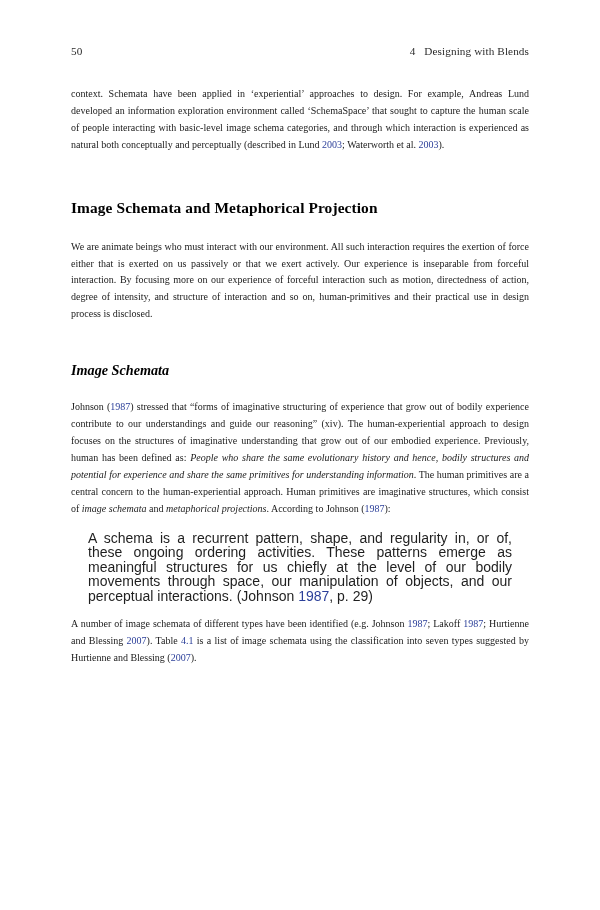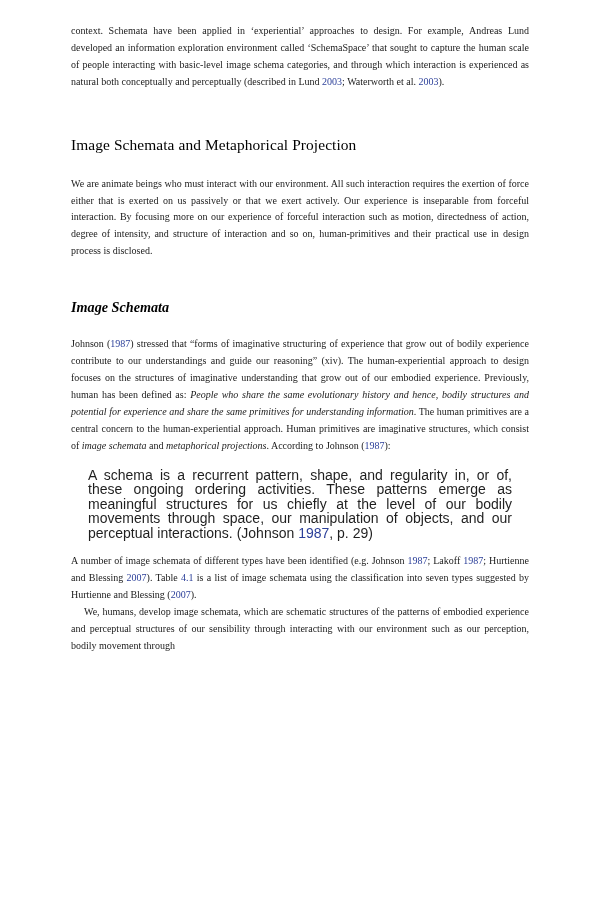--- a/index.html
+++ b/index.html
@@ -117,6 +117,10 @@
 <div class="page">
   <div class="content">
 
+    <div class="runhead">
+      <span class="folio">50</span>
+      <span class="chap"><span class="chapnum">4</span><span>Designing with Blends</span></span>
+    </div>
 
     <p class="body first"><span>context. Schemata have been applied in ‘experiential’ approaches to design. For example, Andreas Lund developed an information exploration environment called ‘SchemaSpace’ that sought to capture the human scale of people interacting with basic-level image schema categories, and through which interaction is experienced as natural both conceptually and perceptually (described in Lund </span><span class="ref">2003</span><span>; Waterworth et al. </span><span class="ref">2003</span><span>).</span></p>
 

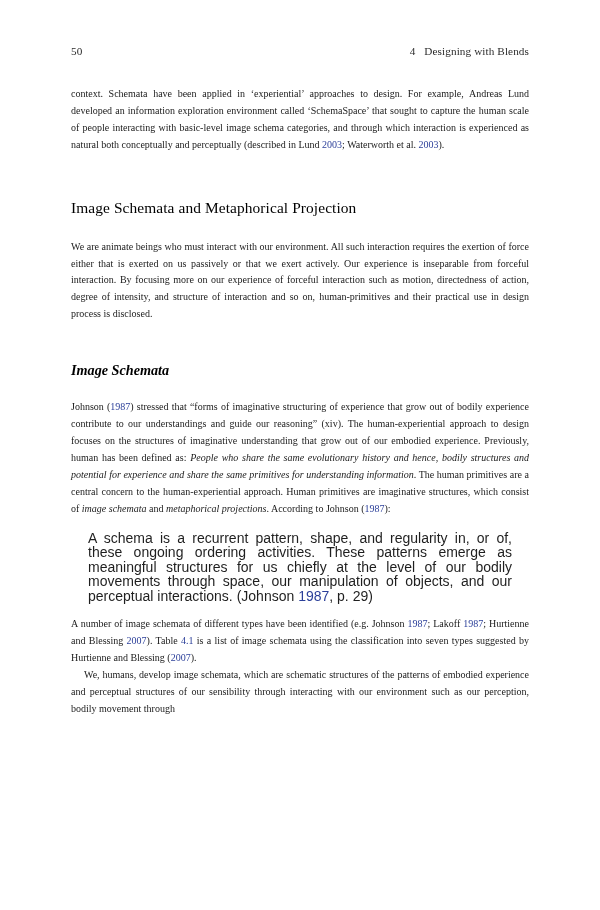--- a/index.html
+++ b/index.html
@@ -79,7 +79,7 @@
     margin: 0;
     padding: 0;
     font-size: 15.4px;
-    font-weight: normal;
+    font-weight: bold;
     line-height: 19px;
     letter-spacing: 0.1px;
     color: #000;

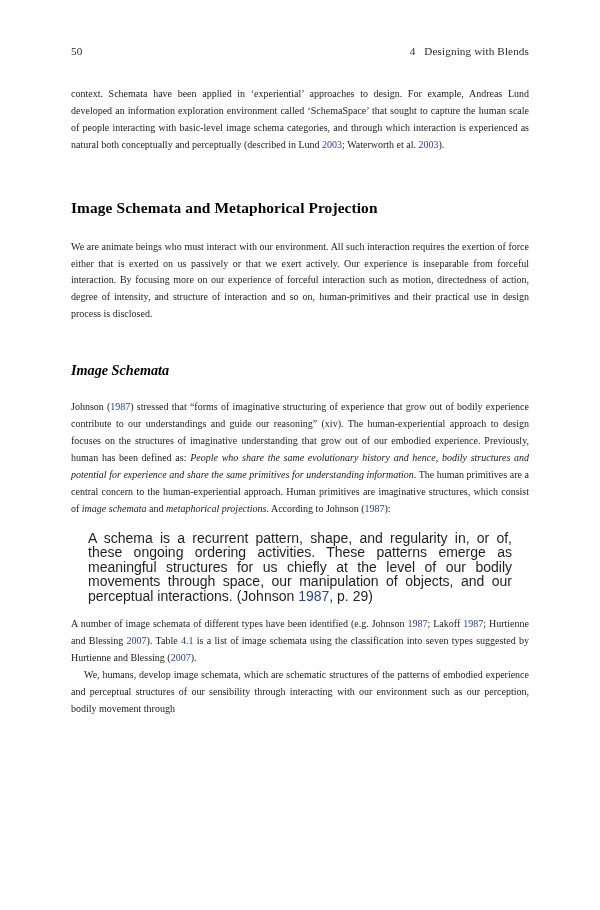--- a/index.html
+++ b/index.html
@@ -142,7 +142,6 @@
 
     <p class="body"><span>A number of image schemata of different types have been identified (e.g. Johnson </span><span class="ref">1987</span><span>; Lakoff </span><span class="ref">1987</span><span>; Hurtienne and Blessing </span><span class="ref">2007</span><span>). Table </span><span class="ref">4.1</span><span> is a list of image schemata using the classification into seven types suggested by Hurtienne and Blessing (</span><span class="ref">2007</span><span>).</span></p>
 
-    <p class="body indent">We, humans, develop image schemata, which are schematic structures of the patterns of embodied experience and perceptual structures of our sensibility through interacting with our environment such as our perception, bodily movement through</p>
 
   </div>
 </div>

